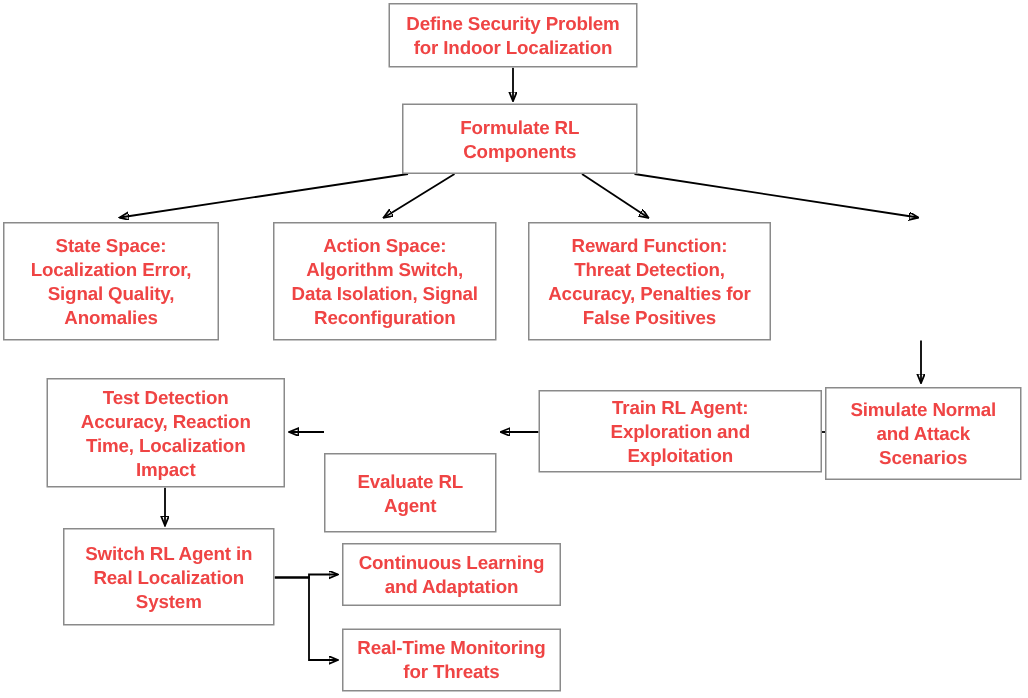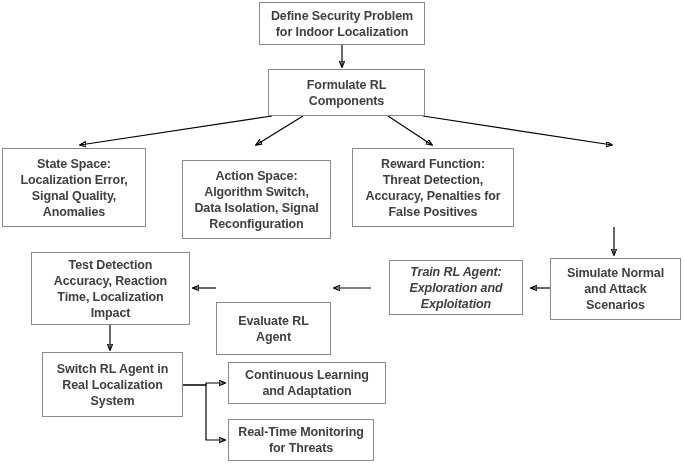--- a/index.html
+++ b/index.html
@@ -25,7 +25,7 @@
     align-items: center;
     justify-content: center;
     text-align: center;
-    color: #404040;
+    color: #ef4444;
     font-weight: bold;
     font-size: 12.5px;
     line-height: 1.28;

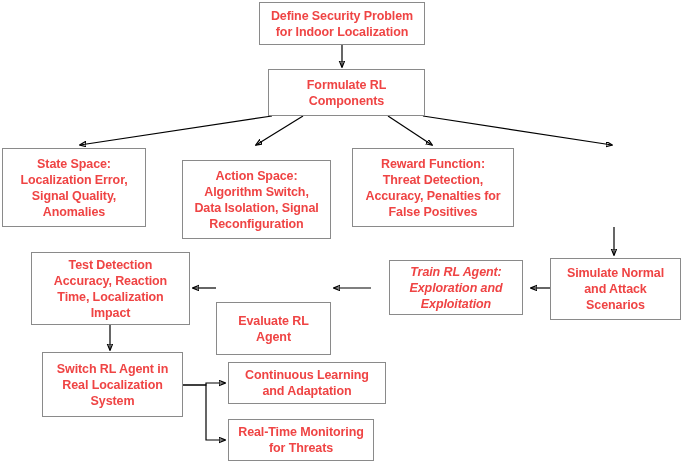--- a/index.html
+++ b/index.html
@@ -97,7 +97,7 @@
 Signal Quality,
 Anomalies</div>
 
-  <div class="node" style="left:182px;top:160px;width:149px;height:79px;">Action Space:
+  <div class="node" style="left:182px;top:148px;width:149px;height:79px;">Action Space:
 Algorithm Switch,
 Data Isolation, Signal
 Reconfiguration</div>

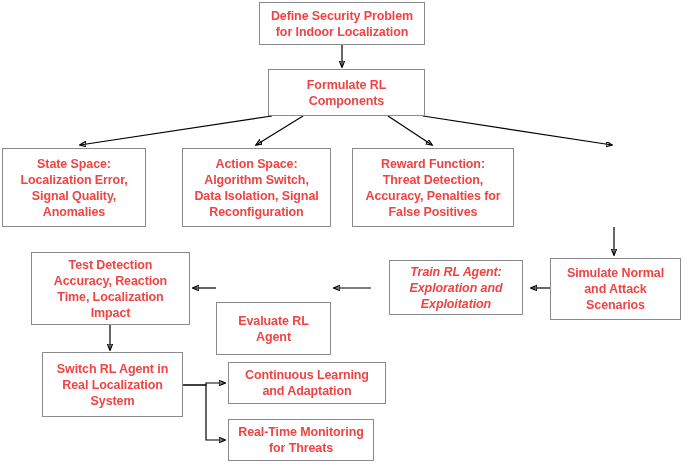--- a/index.html
+++ b/index.html
@@ -116,7 +116,7 @@
   <div class="node" style="left:216px;top:262px;width:115px;height:53px;margin-top:40px;">Evaluate RL
 Agent</div>
 
-  <div class="node" style="left:389px;top:260px;width:134px;height:55px;font-style:italic;">Train RL Agent:
+  <div class="node" style="left:359px;top:260px;width:189px;height:55px;">Train RL Agent:
 Exploration and
 Exploitation</div>
 

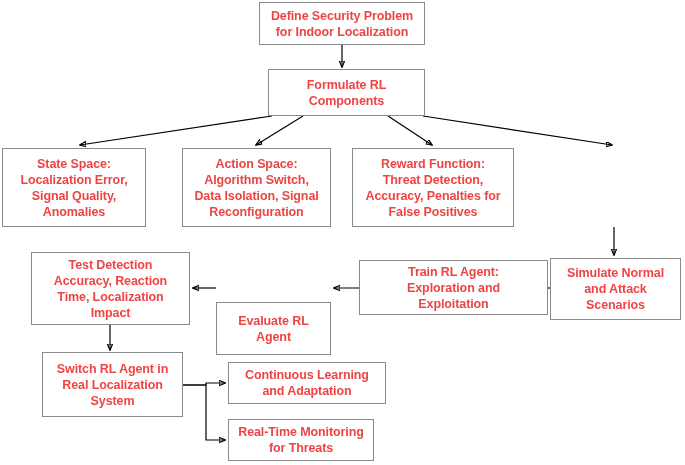--- a/index.html
+++ b/index.html
@@ -128,7 +128,7 @@
 Real Localization
 System</div>
 
-  <div class="node" style="left:228px;top:362px;width:158px;height:42px;">Continuous Learning
+  <div class="node" style="left:228px;top:362px;width:146px;height:42px;">Continuous Learning
 and Adaptation</div>
 
   <div class="node" style="left:228px;top:419px;width:146px;height:42px;">Real-Time Monitoring

